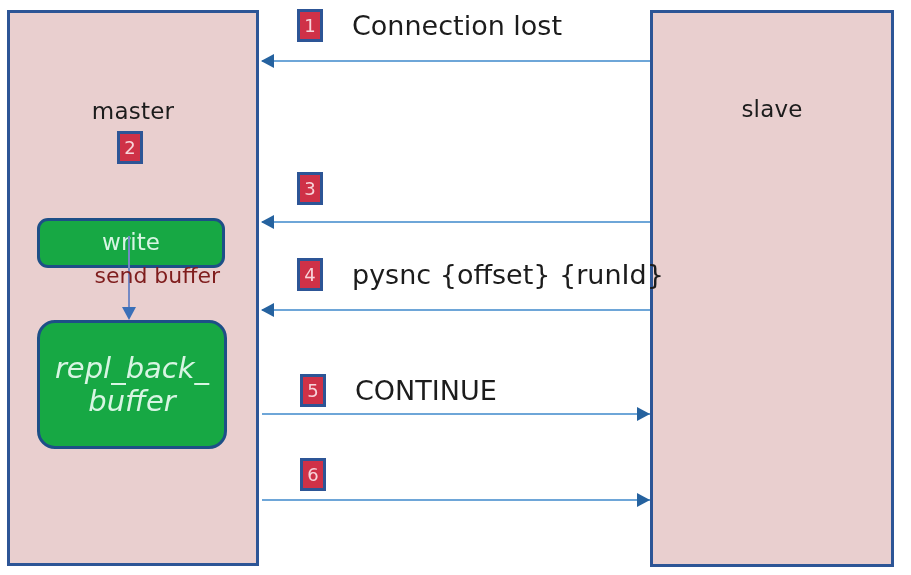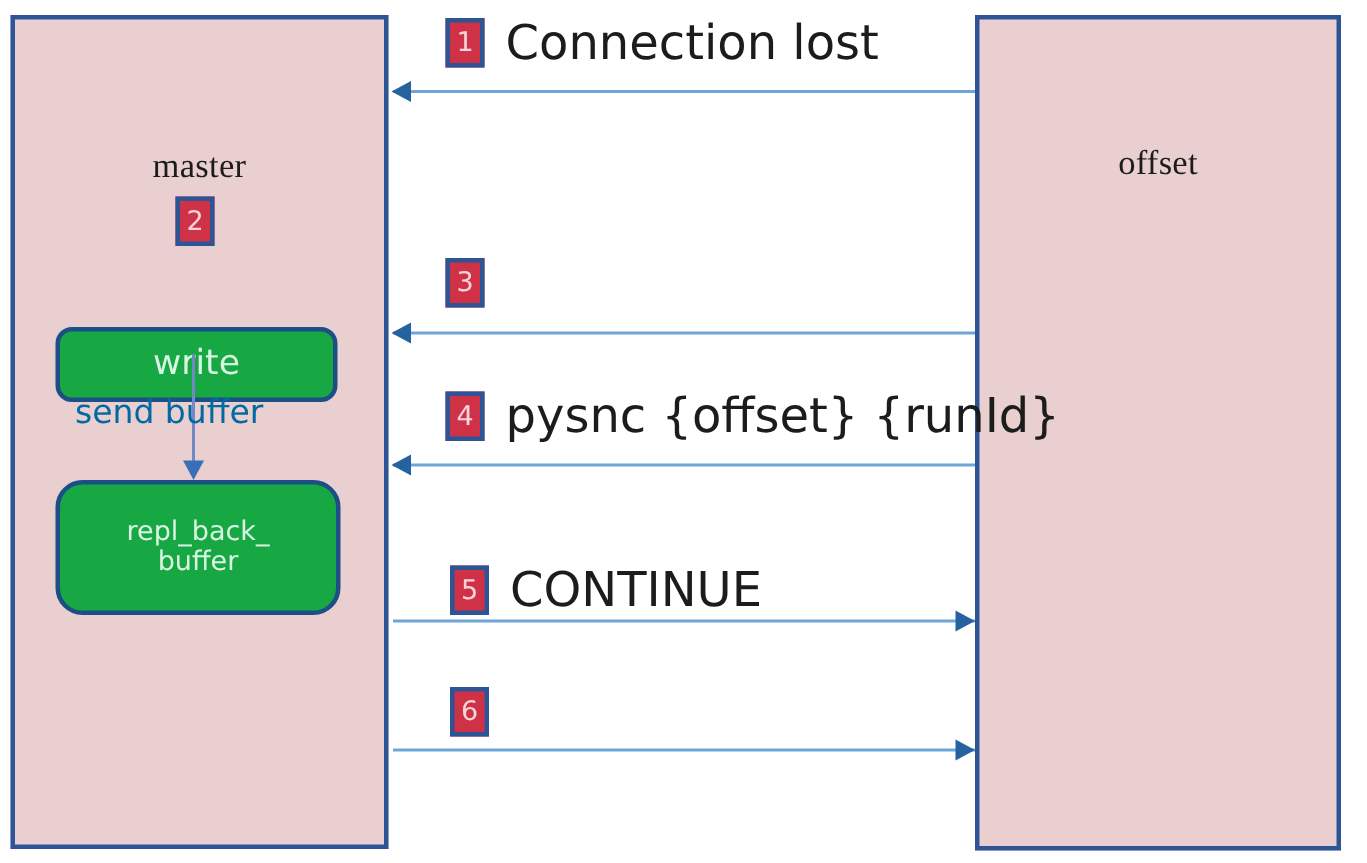--- a/index.html
+++ b/index.html
@@ -135,8 +135,8 @@
     flex: none;
   }
   .step-text {
-    margin-left: 14px;
-    font-size: 32px;
+    margin-left: 29px;
+    font-size: 27px;
     color: #1c1c1c;
     white-space: nowrap;
   }

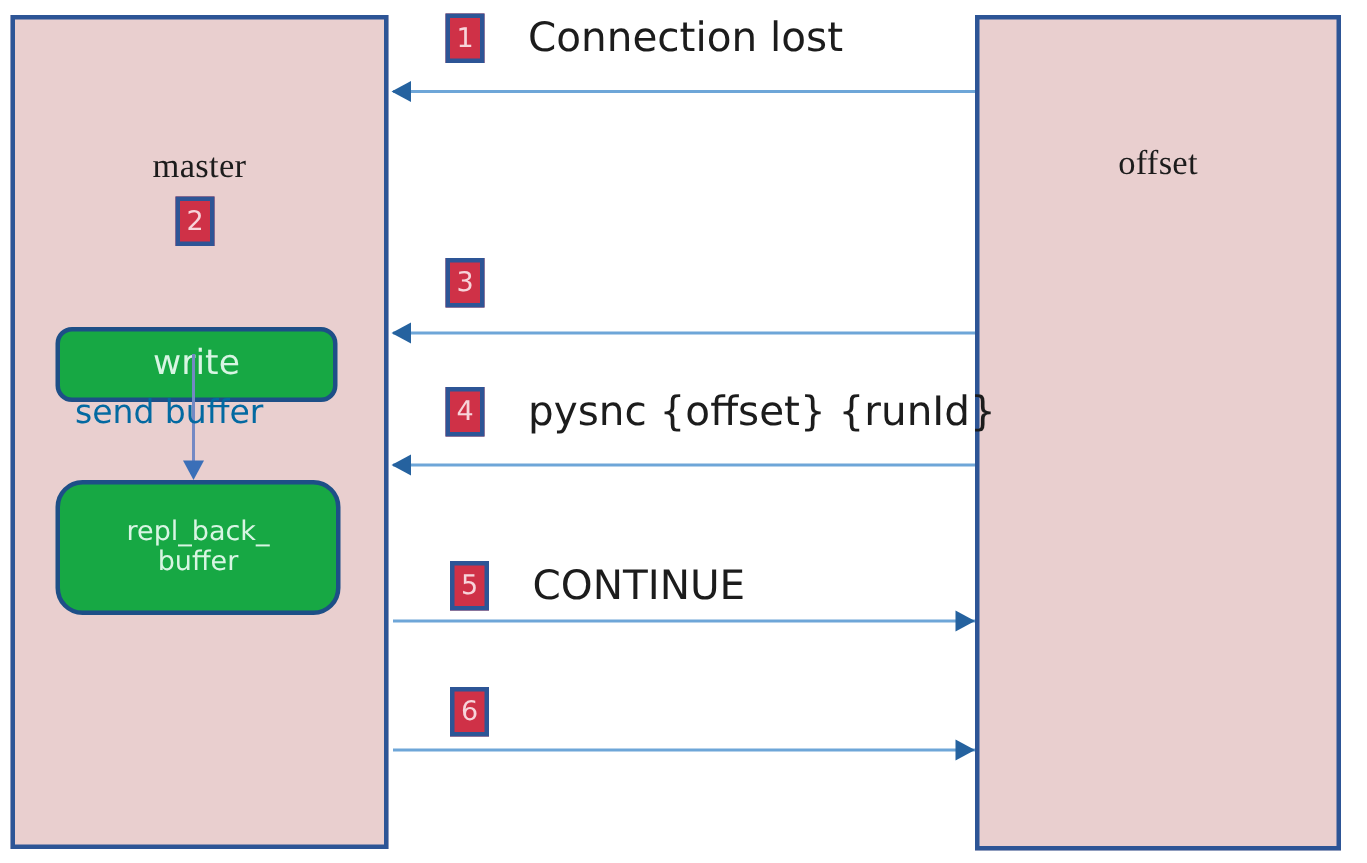--- a/index.html
+++ b/index.html
@@ -22,7 +22,6 @@
     background: #e9cfcf;
     border: 3px solid #2d5596;
     box-sizing: border-box;
-    font-family: Liberation Serif, serif;
   }
   .node-label {
     position: absolute;

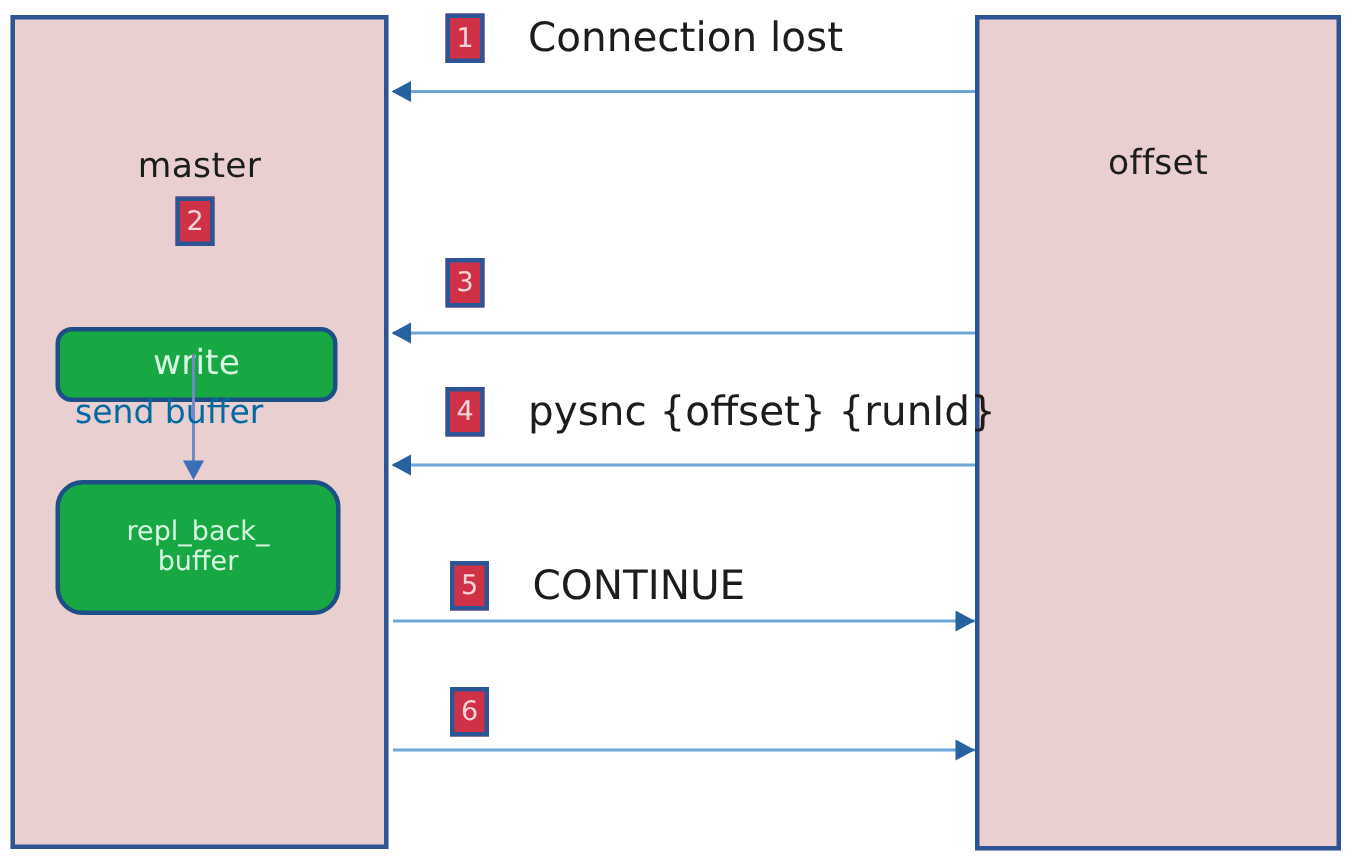--- a/index.html
+++ b/index.html
@@ -163,7 +163,7 @@
 buffer</div>
 
   <div id="slave-box" class="node-box">
-    <div id="slave-label" class="node-label">offset</div>
+    <div id="slave-label" class="node-label">slave</div>
   </div>
 
   <div class="msg-line" style="left:262px; top:60px; width:388px;"></div>

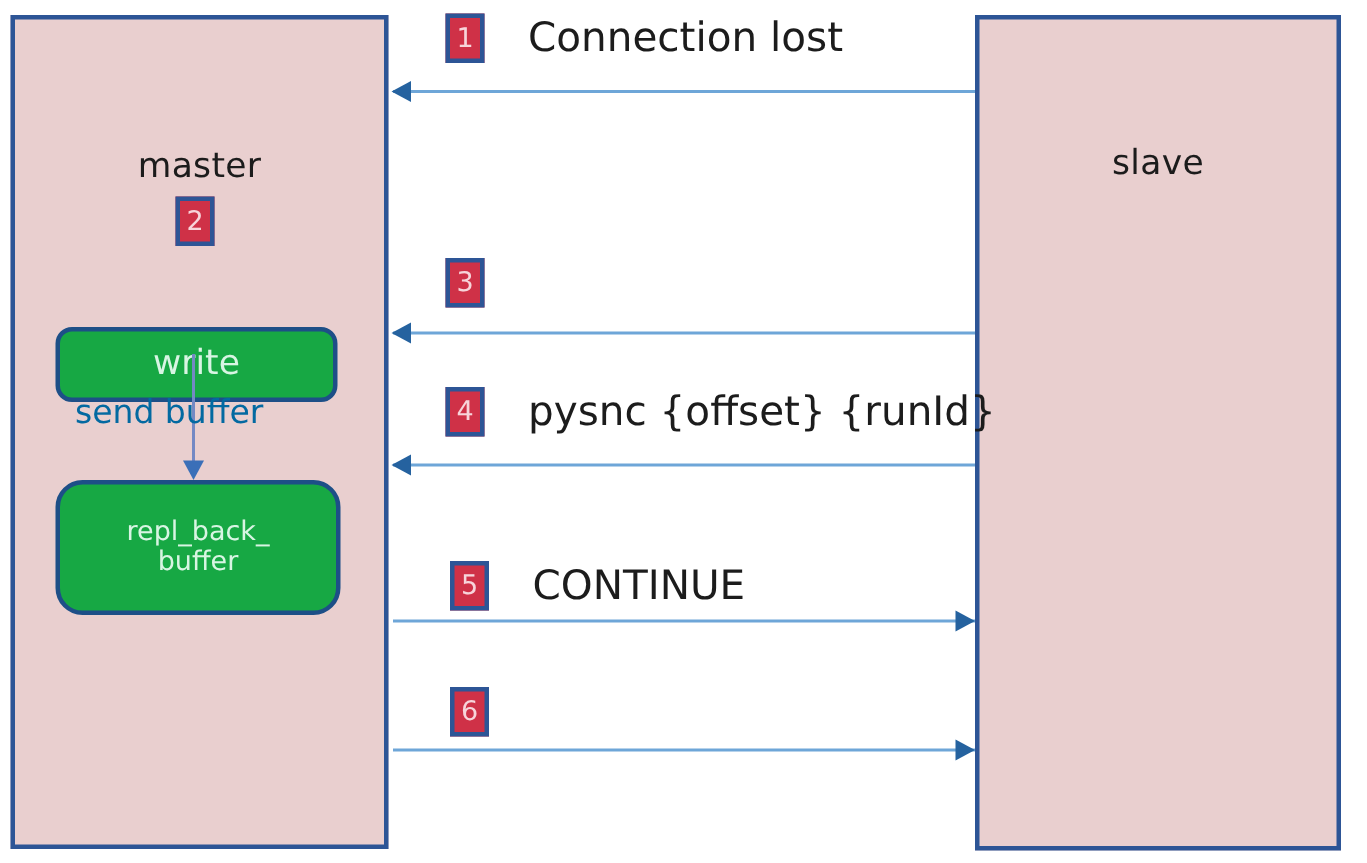--- a/index.html
+++ b/index.html
@@ -88,9 +88,9 @@
     left: 50px;
     top: 263px;
     width: 170px;
-    text-align: left;
+    text-align: right;
     font-size: 22px;
-    color: #0369a1;
+    color: #7f1d1d;
   }
 
   

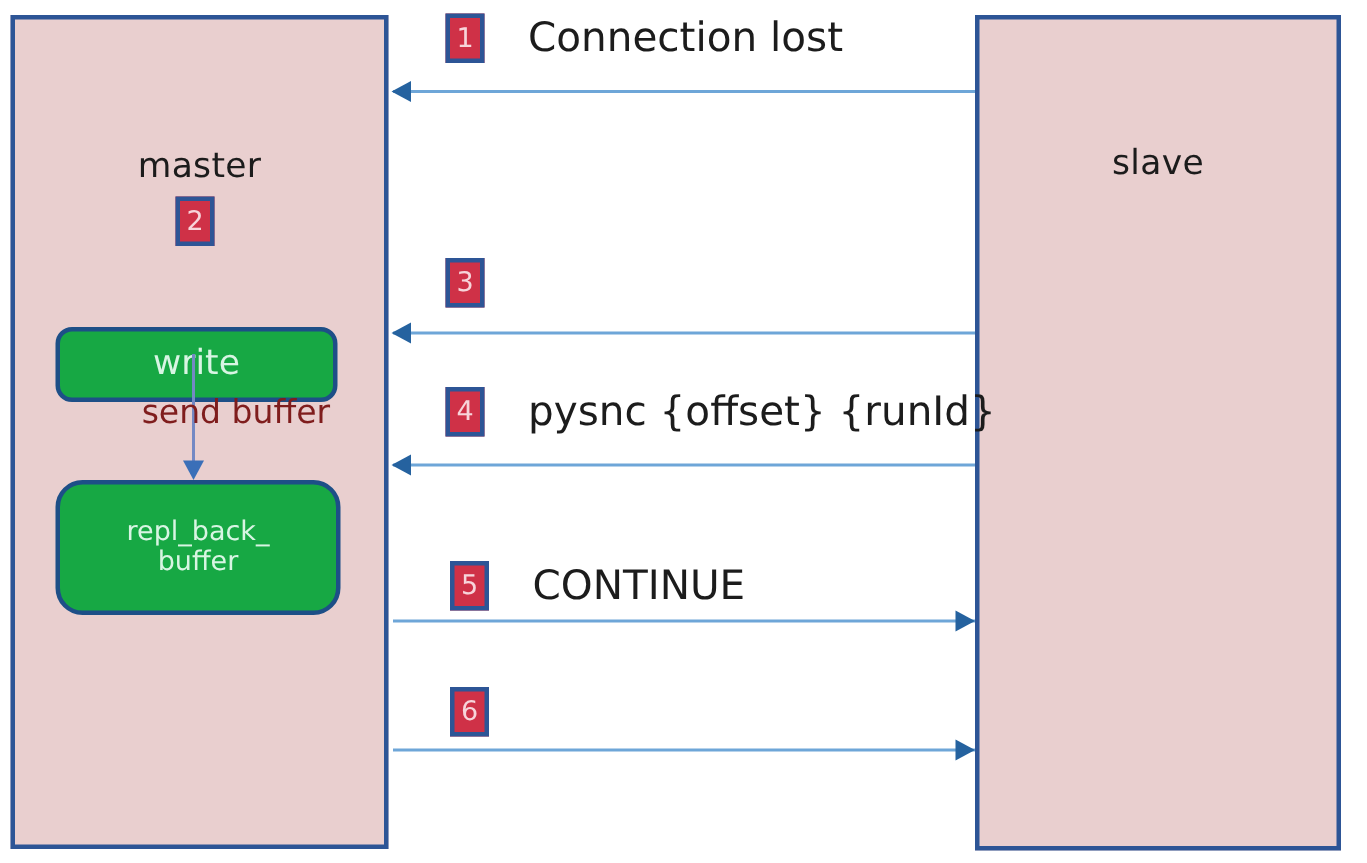--- a/index.html
+++ b/index.html
@@ -59,10 +59,11 @@
     margin-top: 32px;
   }
   #replbuf-box {
-    left: 37px; top: 320px; width: 190px; height: 90px;
+    left: 37px; top: 320px; width: 190px; height: 129px;
     border-radius: 18px;
-    font-size: 18px;
+    font-size: 29px;
     white-space: pre-line;
+    font-style: italic;
   }
 
   

